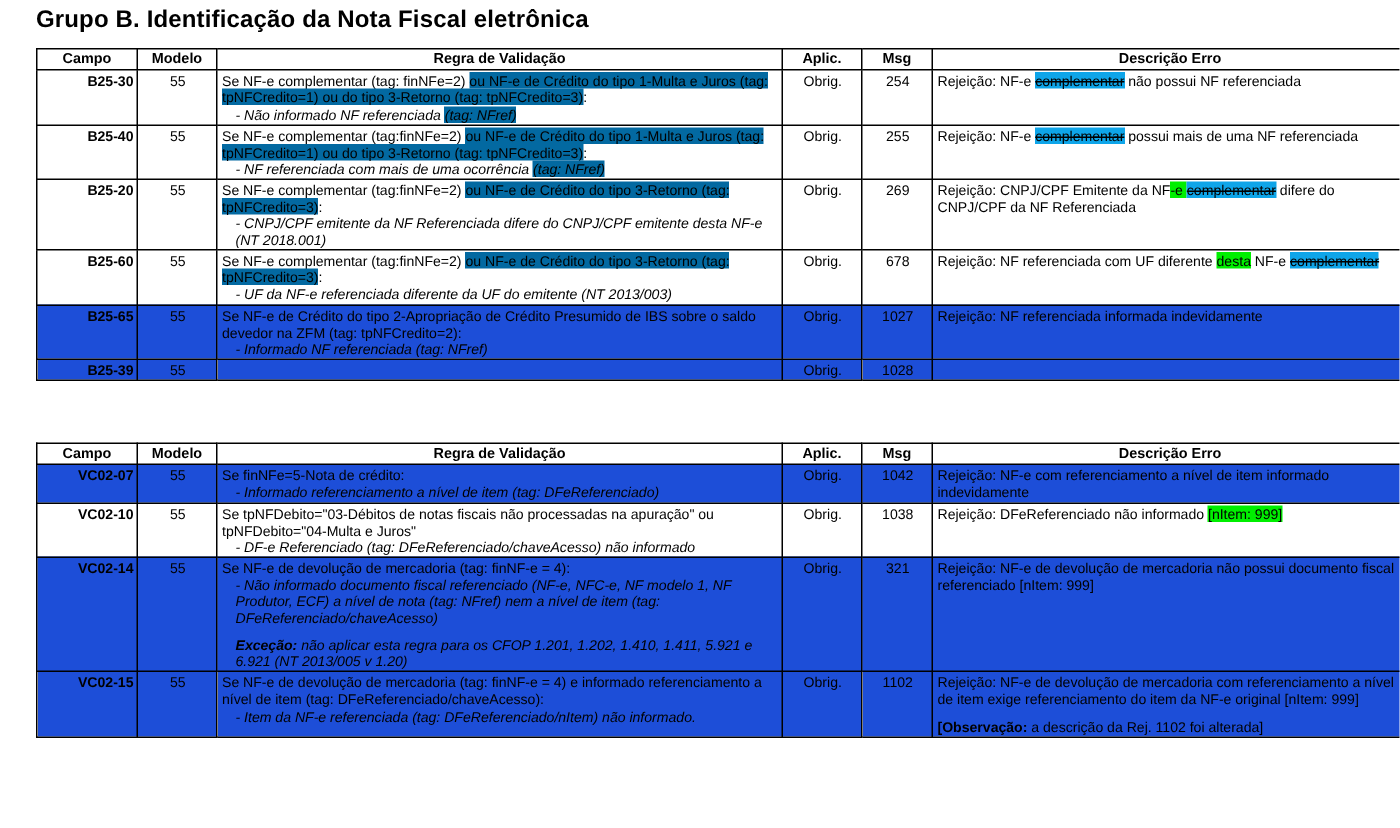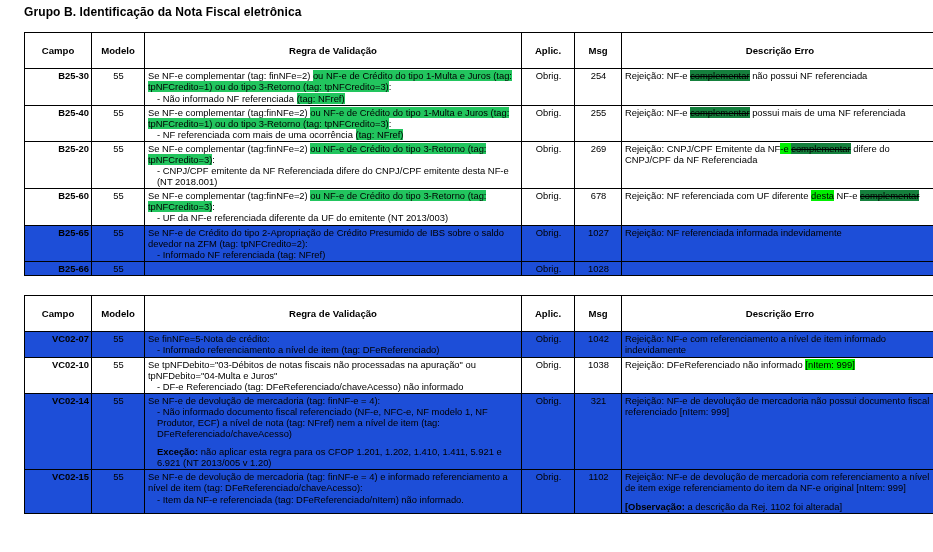--- a/index.html
+++ b/index.html
@@ -22,7 +22,7 @@
     padding: 0;
   }
   .doc-title {
-    font-size: 12px;
+    font-size: 16px;
     font-weight: bold;
     margin: 5px 0 4px 24px;
     letter-spacing: 0.1px;

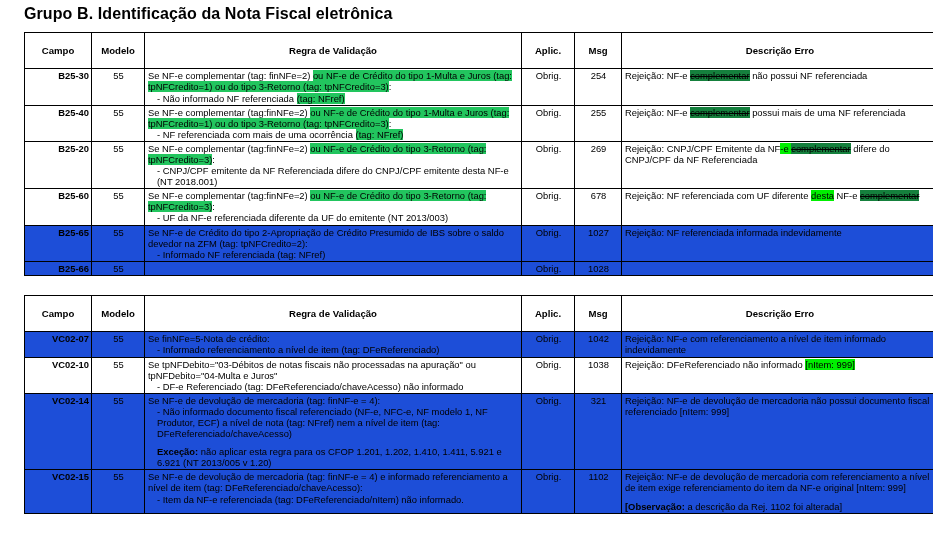--- a/index.html
+++ b/index.html
@@ -43,7 +43,7 @@
     font-weight: bold;
     font-size: 9.6px;
     background: #ffffff;
-    padding: 12px 2px;
+    padding: 1px 2px;
     vertical-align: middle;
   }
   .c-campo   { width: 62px; text-align: right; font-weight: bold; }

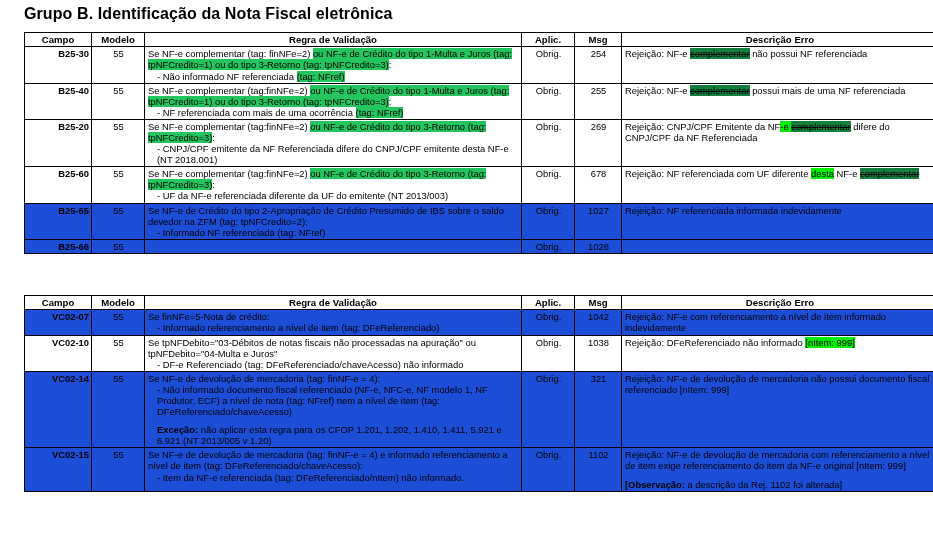--- a/index.html
+++ b/index.html
@@ -57,7 +57,7 @@
   .tbl2 { position: absolute; left: 24px; top: 290px; width: 886px; }
 
   .row-green > td { background: #1d4ed8; }
-  .hl { background: #22c55e; }
+  .hl { background: #0369a1; }
   .green-ins { background: #00ef00; }
   .green-strike { background: #15803d; text-decoration: line-through; }
   .bold { font-weight: bold; }

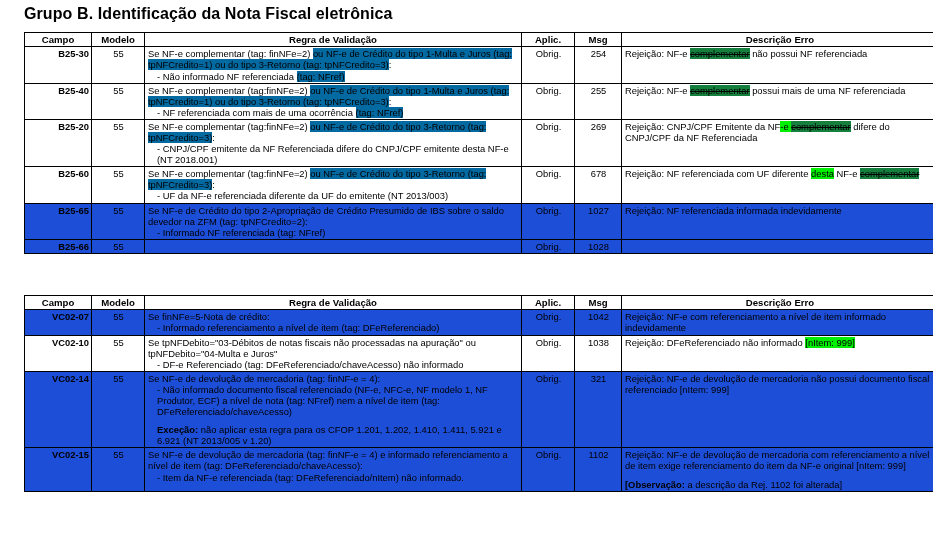--- a/index.html
+++ b/index.html
@@ -59,7 +59,7 @@
   .row-green > td { background: #1d4ed8; }
   .hl { background: #0369a1; }
   .green-ins { background: #00ef00; }
-  .green-strike { background: #15803d; text-decoration: line-through; }
+  .green-strike { background: #0ea5e9; text-decoration: line-through; }
   .bold { font-weight: bold; }
   .indent1 { display: block; padding-left: 9px; text-indent: 0; }
   .spacer { display: block; height: 7px; }

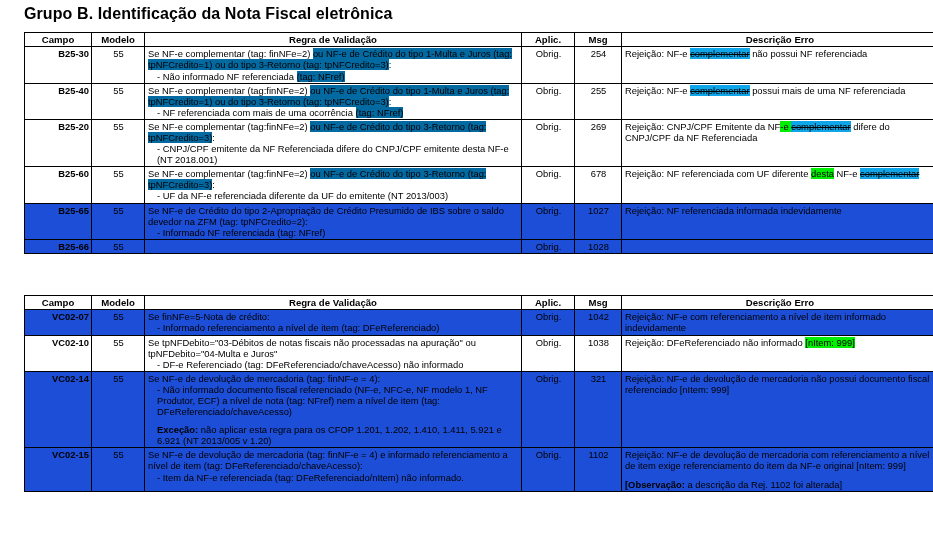--- a/index.html
+++ b/index.html
@@ -61,7 +61,7 @@
   .green-ins { background: #00ef00; }
   .green-strike { background: #0ea5e9; text-decoration: line-through; }
   .bold { font-weight: bold; }
-  .indent1 { display: block; padding-left: 9px; text-indent: 0; }
+  .indent1 { display: block; padding-left: 9px; text-indent: 0; font-style: italic; }
   .spacer { display: block; height: 7px; }
   .clip-row > td {
     border-bottom: none;

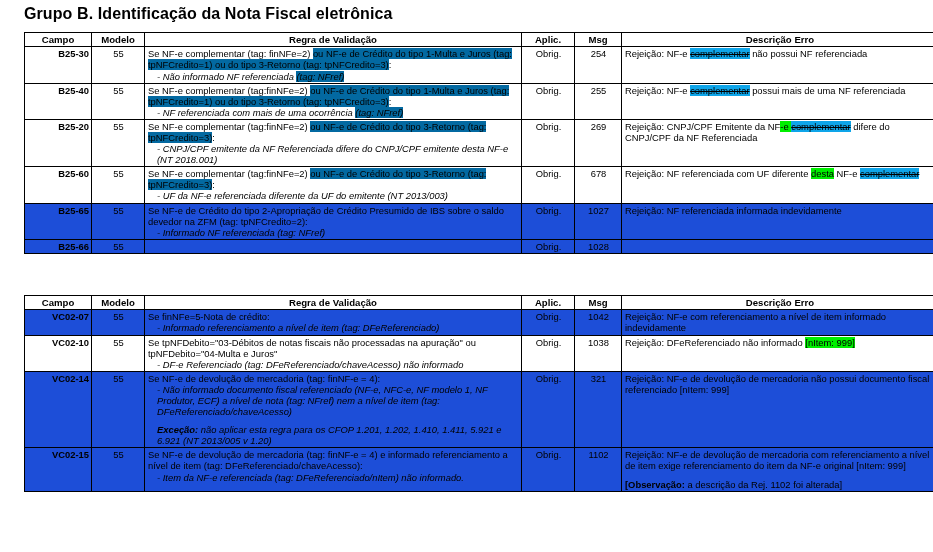--- a/index.html
+++ b/index.html
@@ -140,7 +140,7 @@
       </tr>
 
       <tr class="row-green clip-row">
-        <td class="c-campo">B25-66</td>
+        <td class="c-campo">B25-39</td>
         <td class="c-modelo">55</td>
         <td class="c-regra"></td>
         <td class="c-aplic">Obrig.</td>

